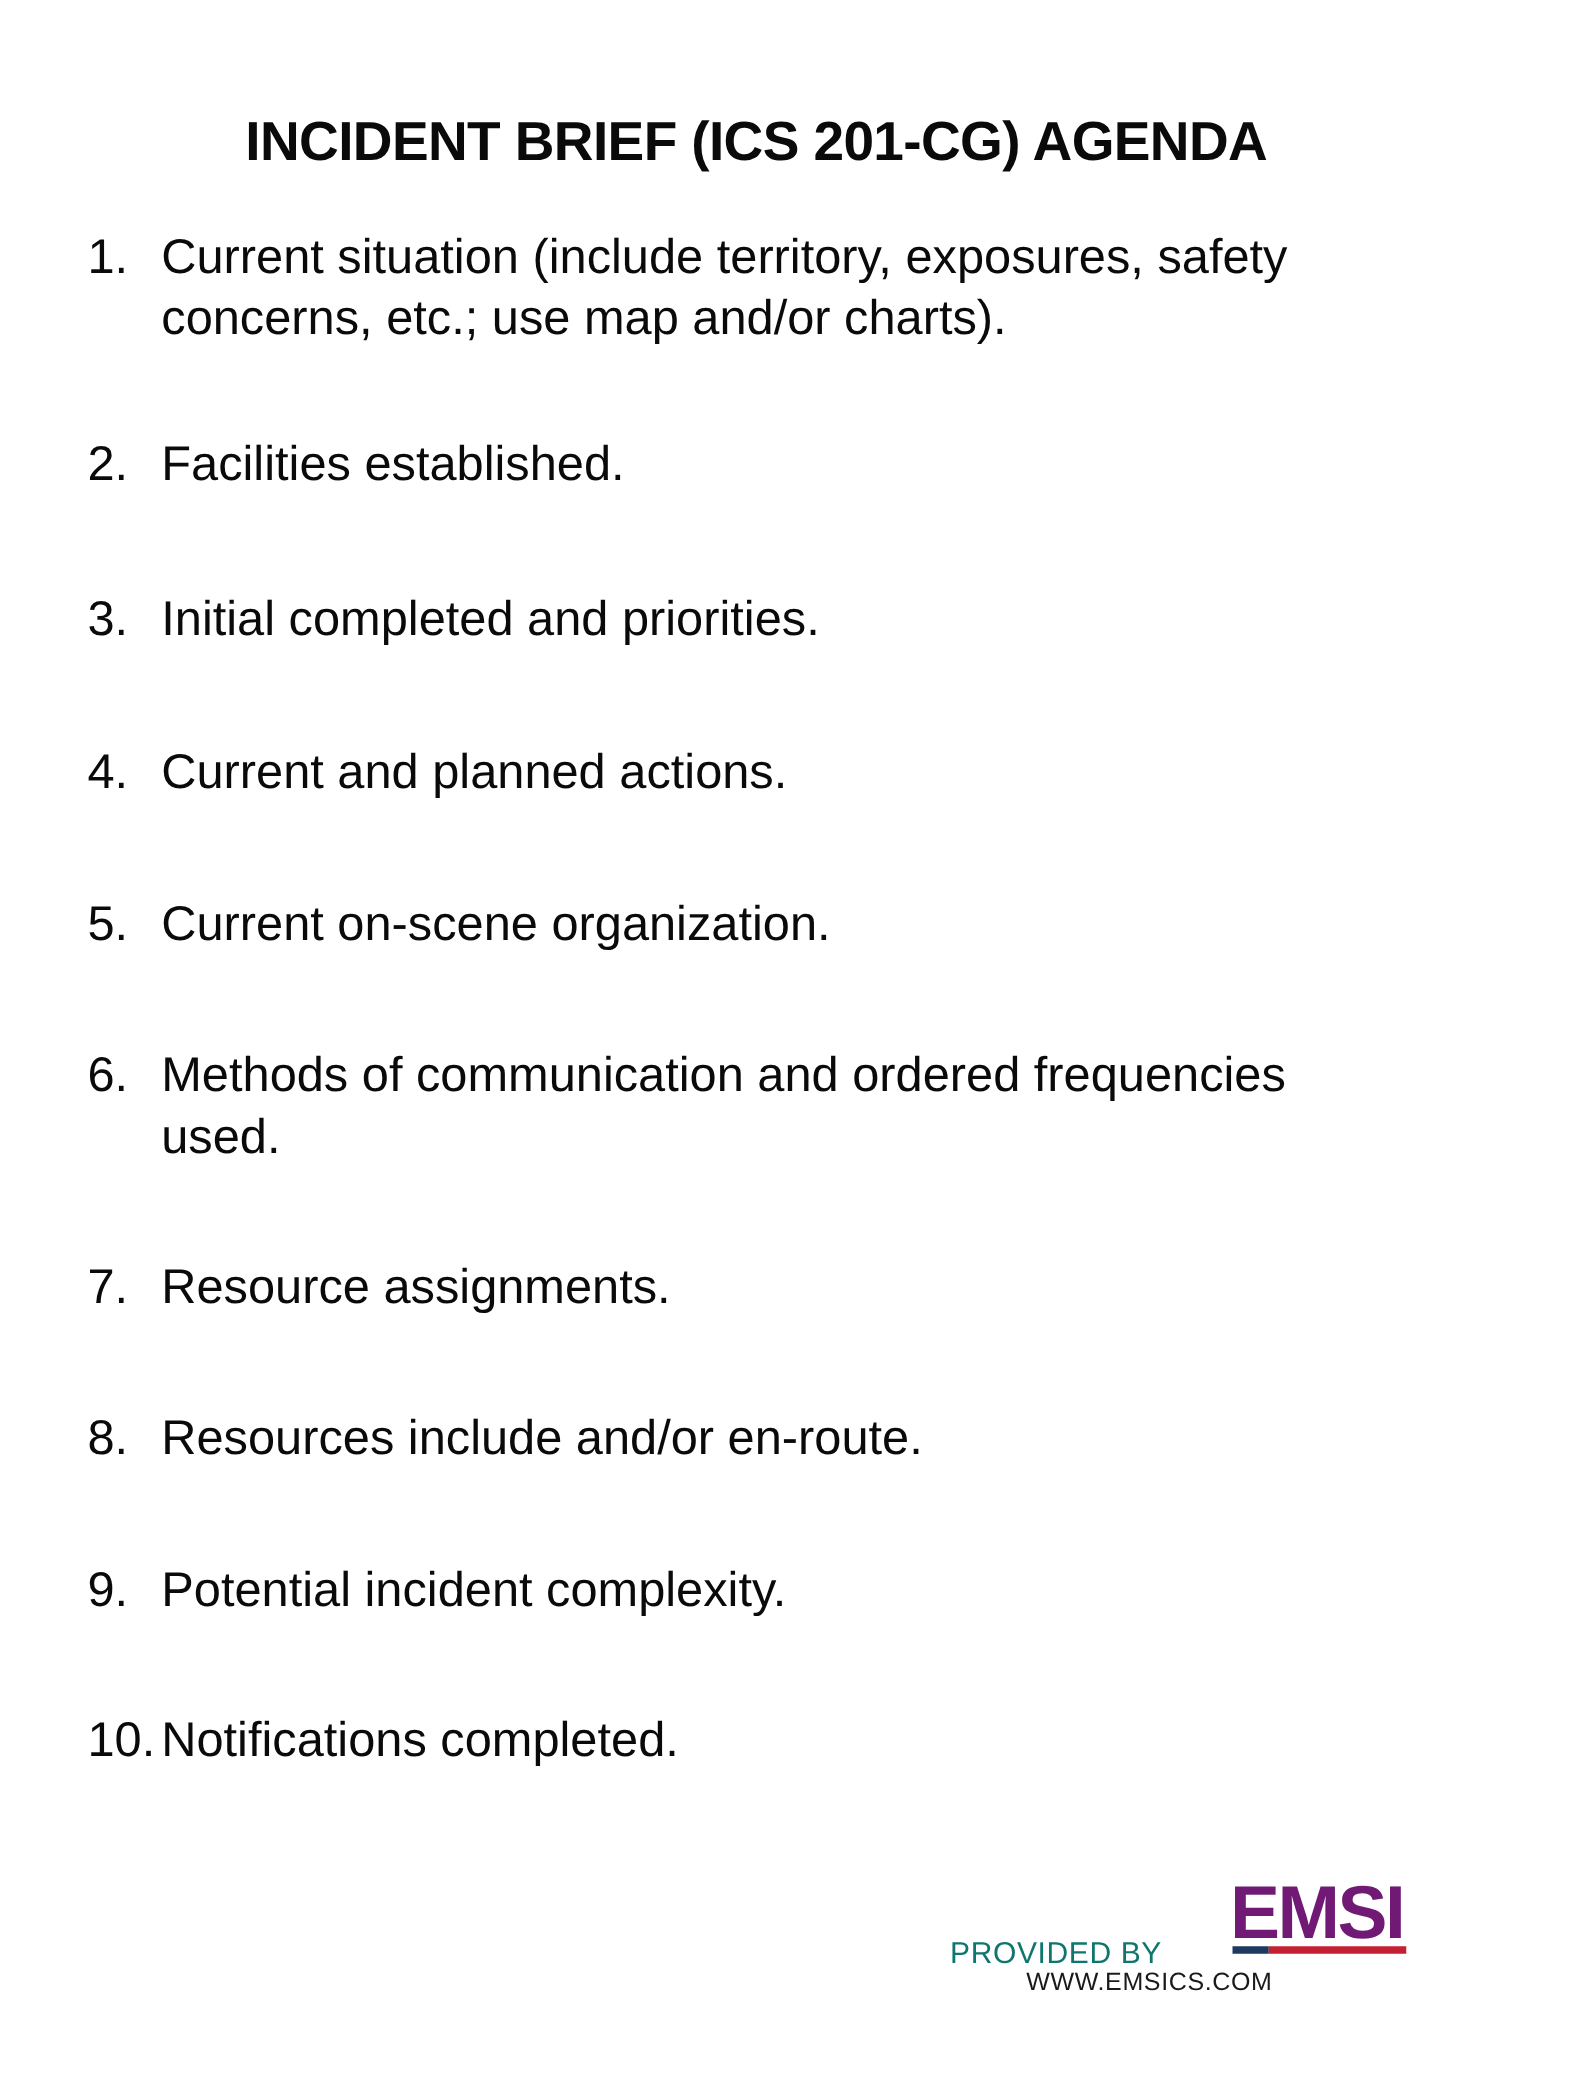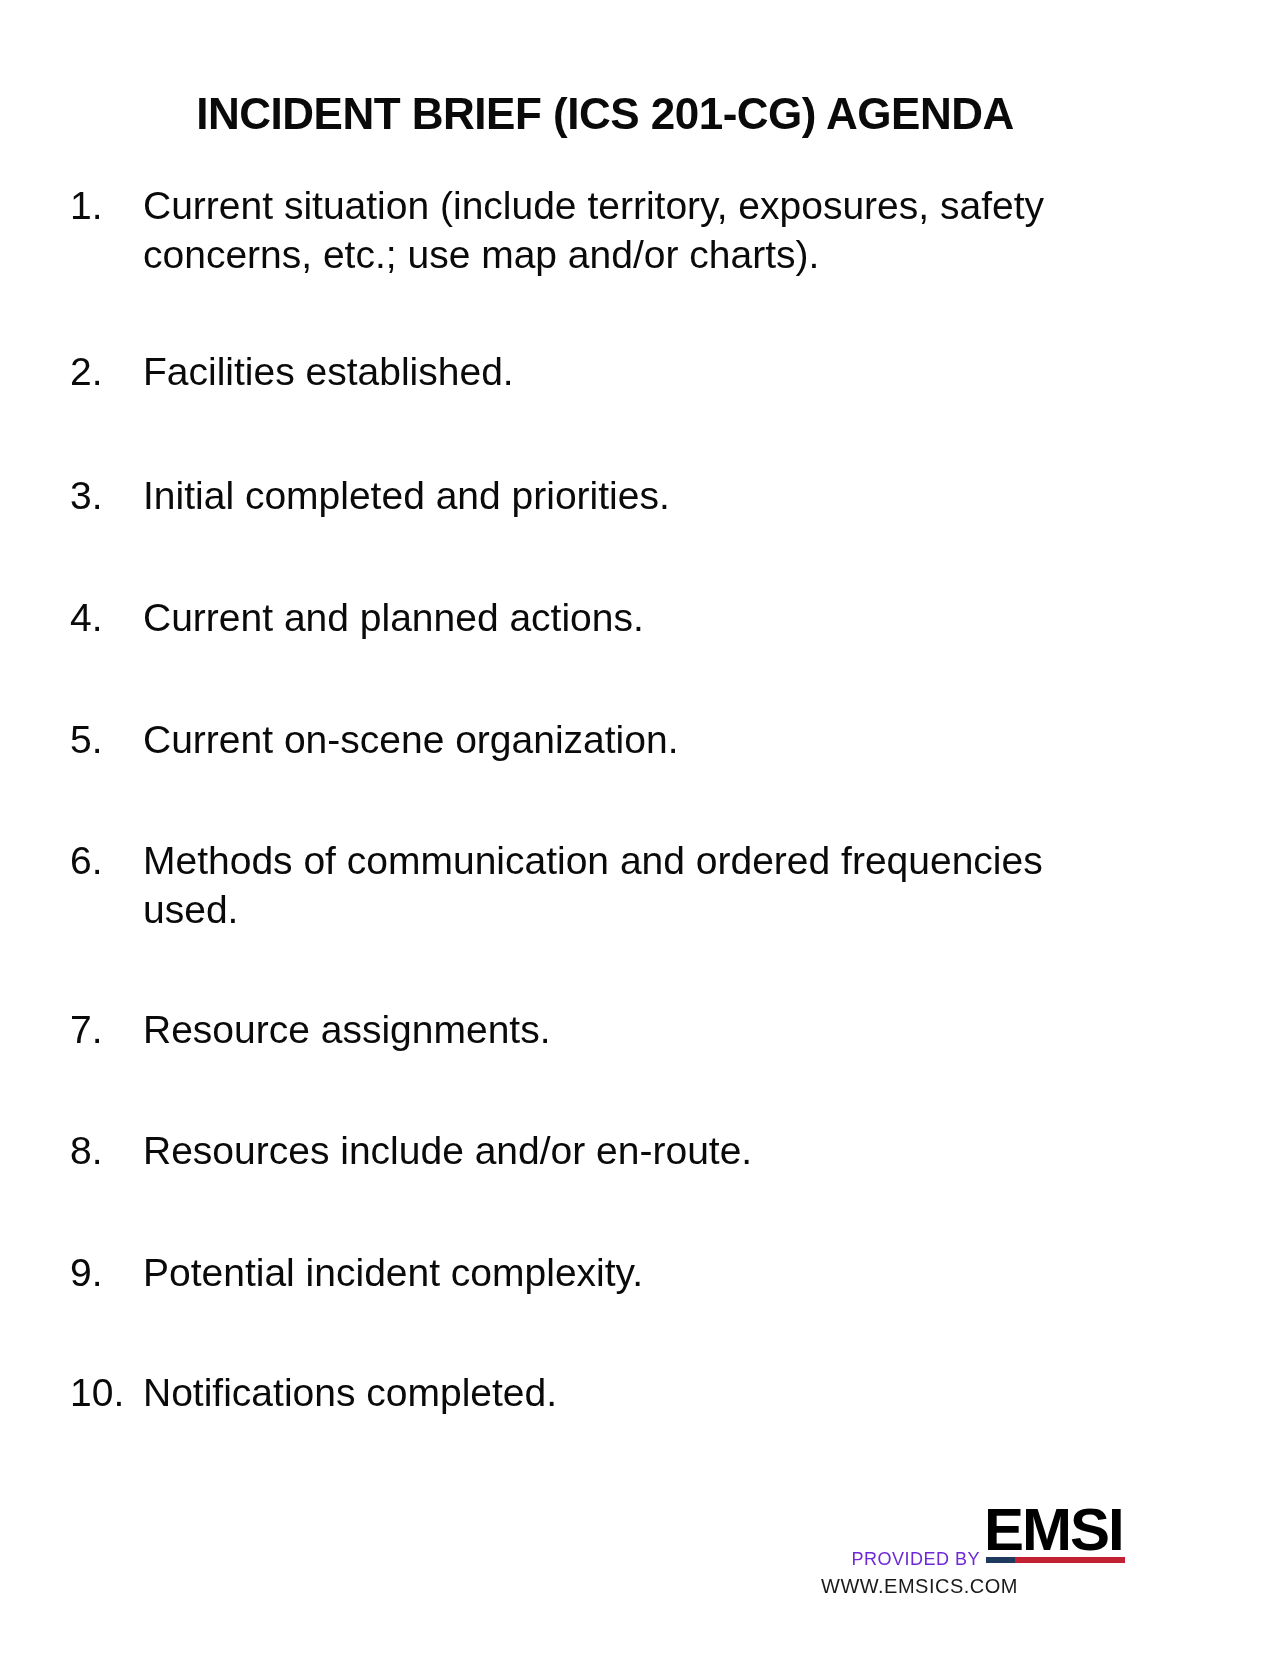--- a/index.html
+++ b/index.html
@@ -40,7 +40,7 @@
   }
   .item .text {
     position: absolute;
-    left: 73px;
+    left: 59px;
     top: 0;
     width: 1010px;
     white-space: pre-wrap;

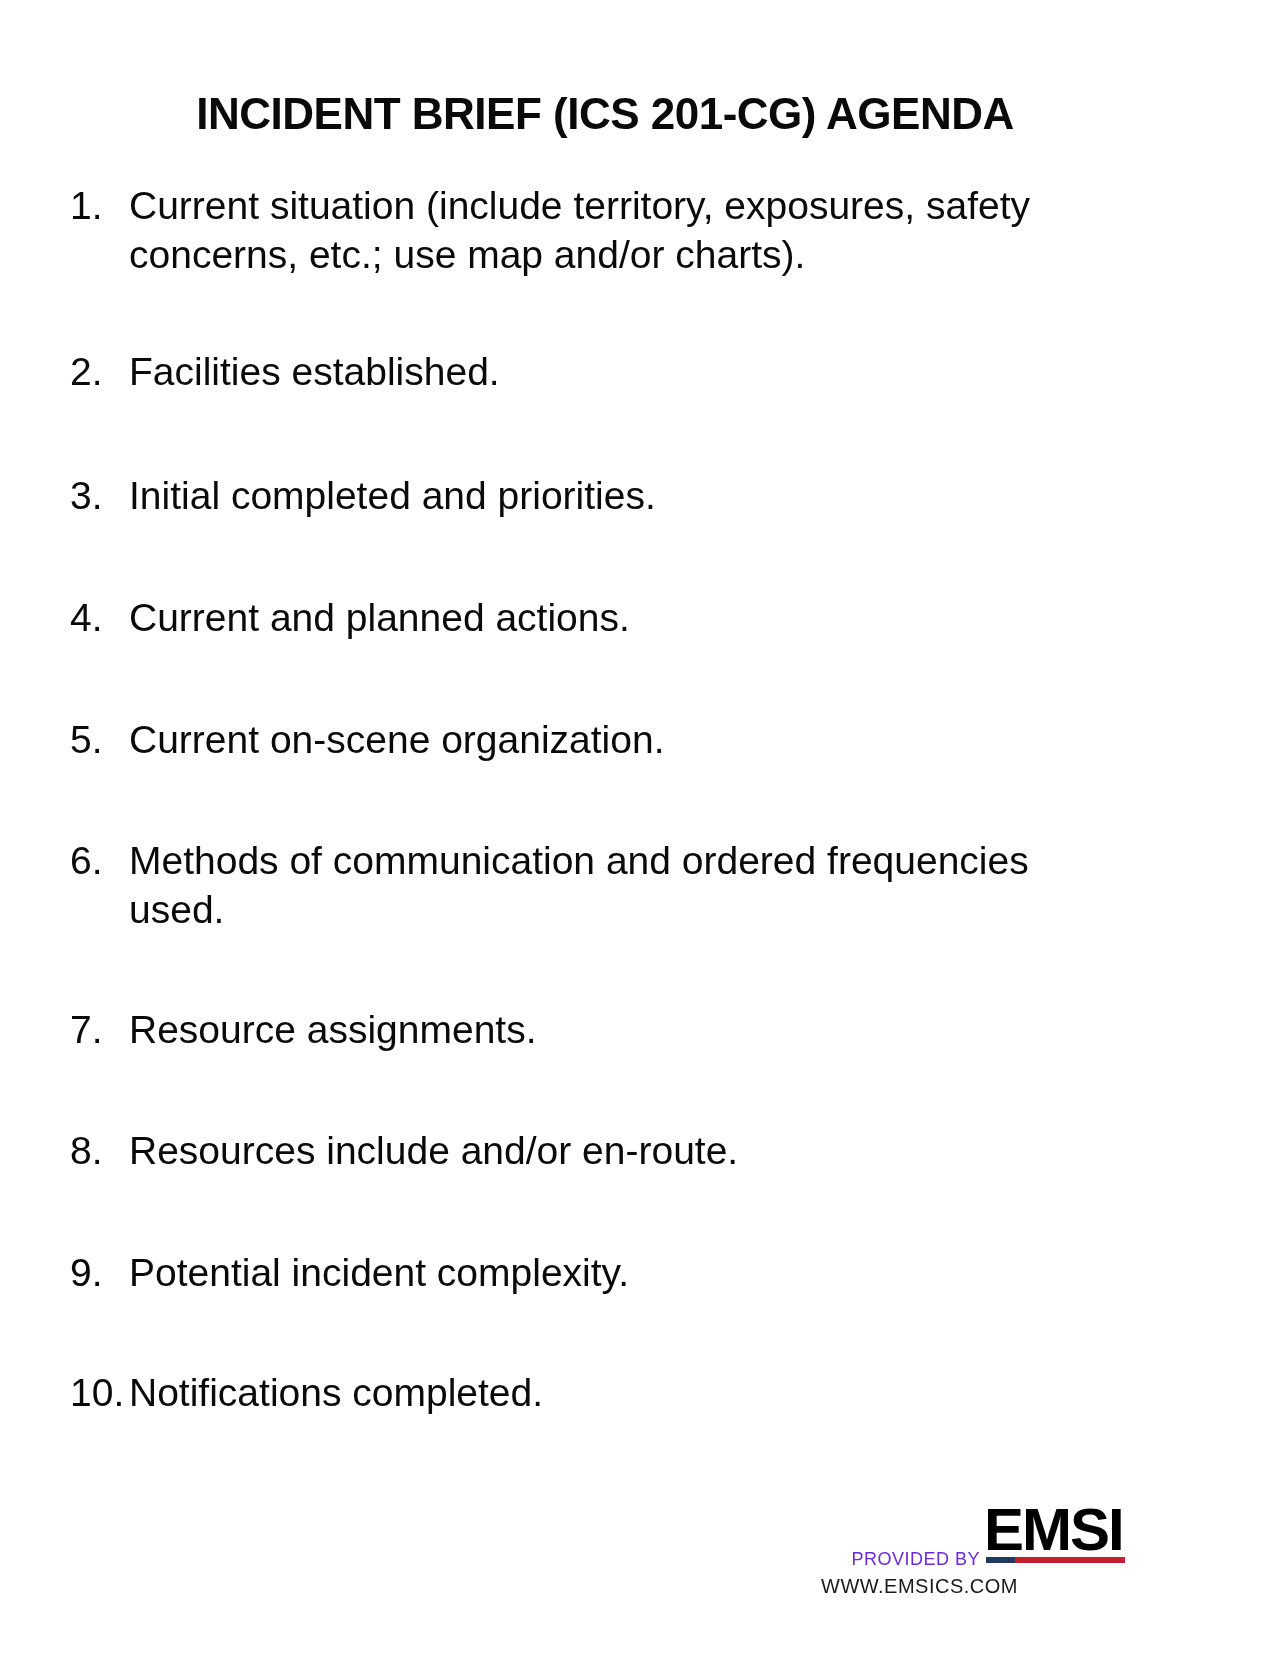--- a/index.html
+++ b/index.html
@@ -61,10 +61,10 @@
     top: 1549px;
     left: 760px;
     width: 220px;
-    text-align: right;
-    font-size: 18px;
+    text-align: left;
+    font-size: 24px;
     letter-spacing: 0.5px;
-    color: #6d28d9;
+    color: #0f766e;
     white-space: nowrap;
   }
   .logo-text {

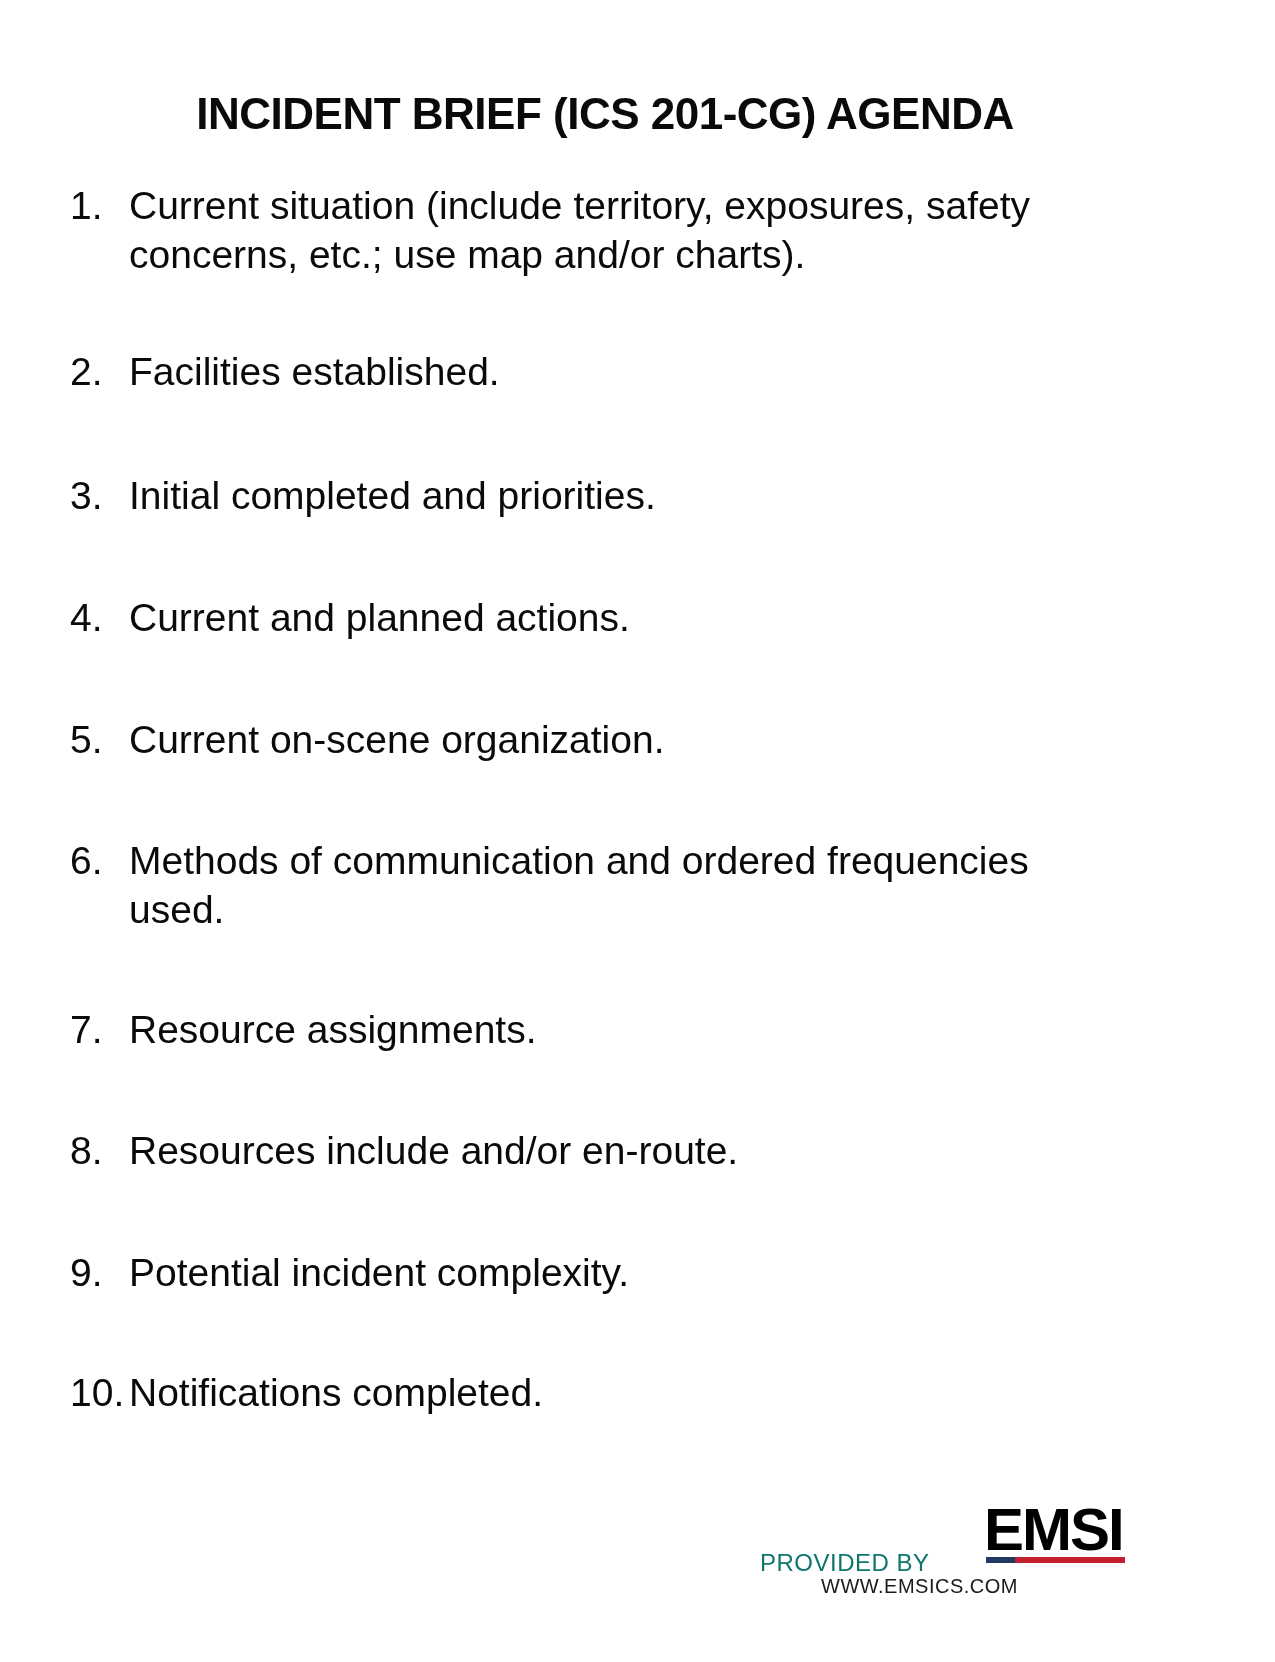--- a/index.html
+++ b/index.html
@@ -75,7 +75,7 @@
     line-height: 60px;
     font-weight: bold;
     letter-spacing: -2px;
-    color: #000000;
+    color: #701a75;
   }
   .logo-bar {
     position: absolute;

